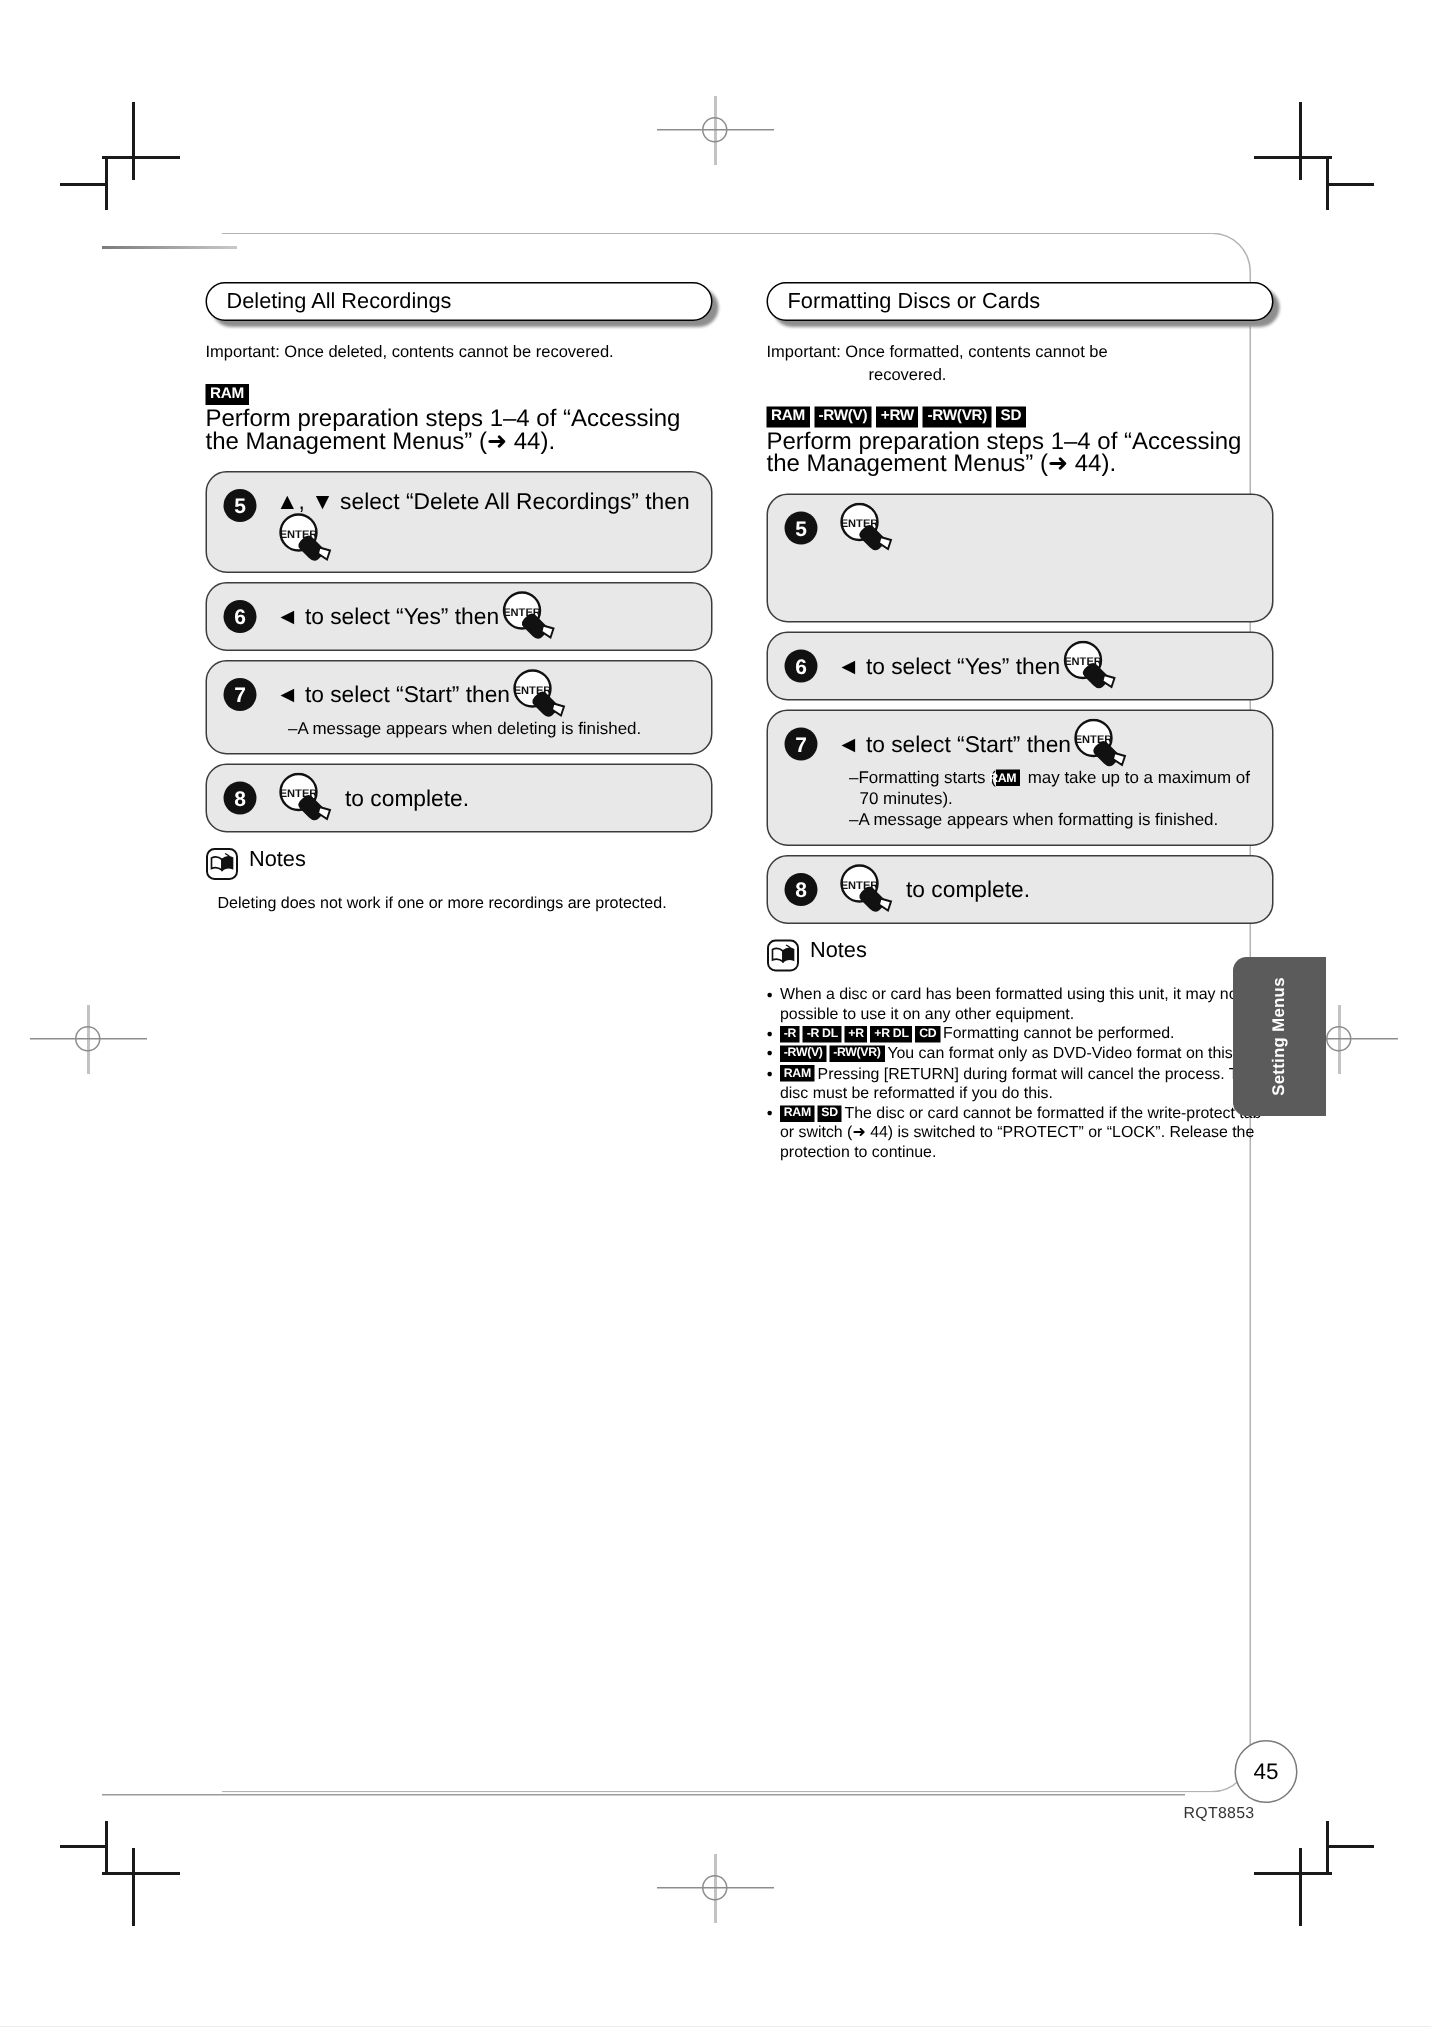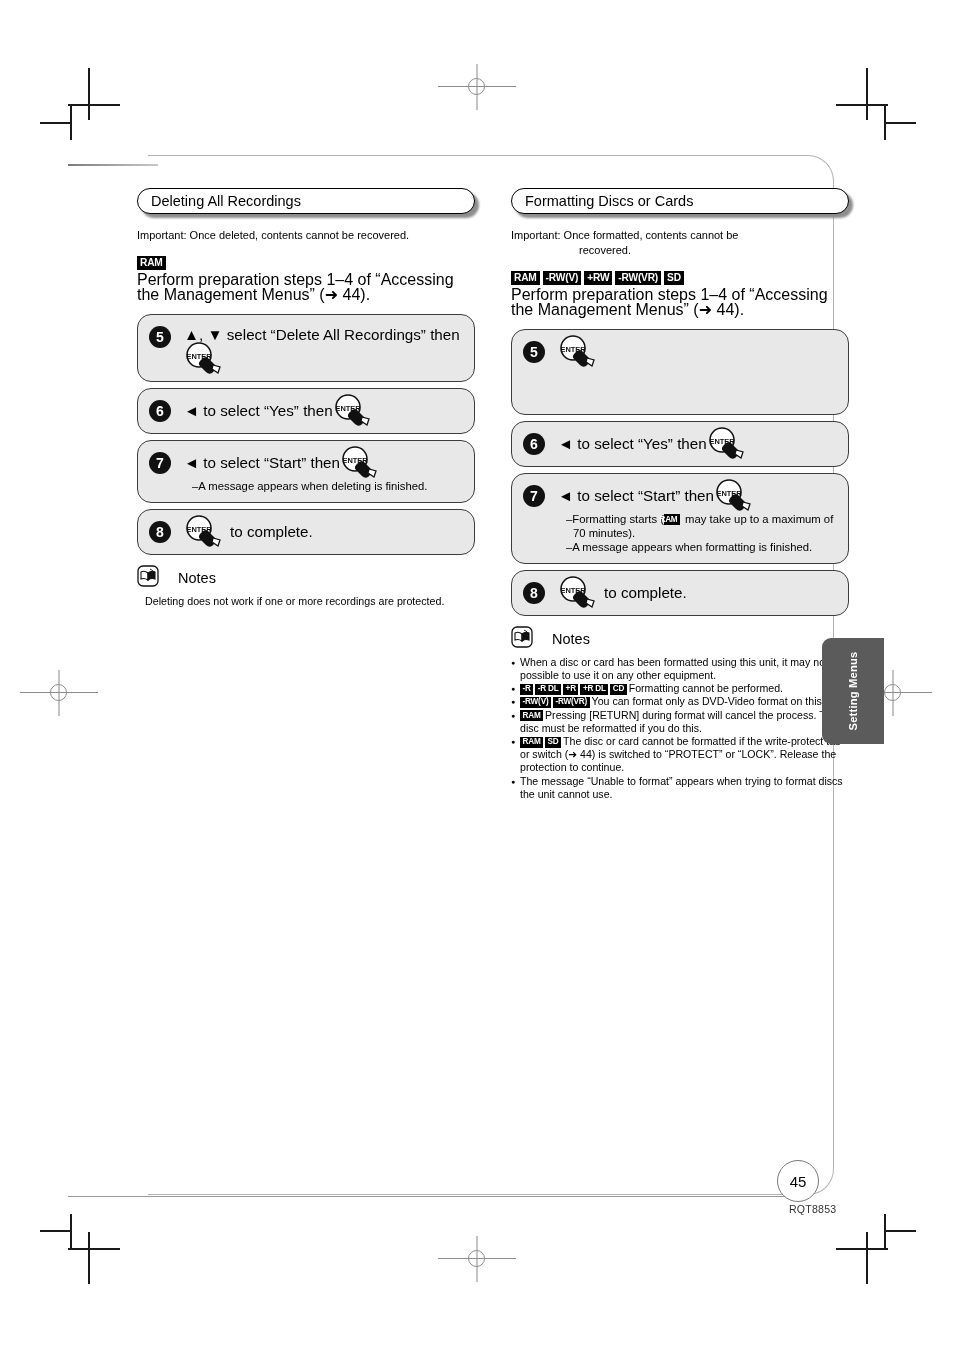--- a/index.html
+++ b/index.html
@@ -187,8 +187,7 @@
   
   .notes-head {
     display: flex;
-    align-items: center;
-    gap: 19px;
+    gap: 7px;
     margin: 10px 0 4px 0;
   }
   .notes-title { font-size: 14.5px; }

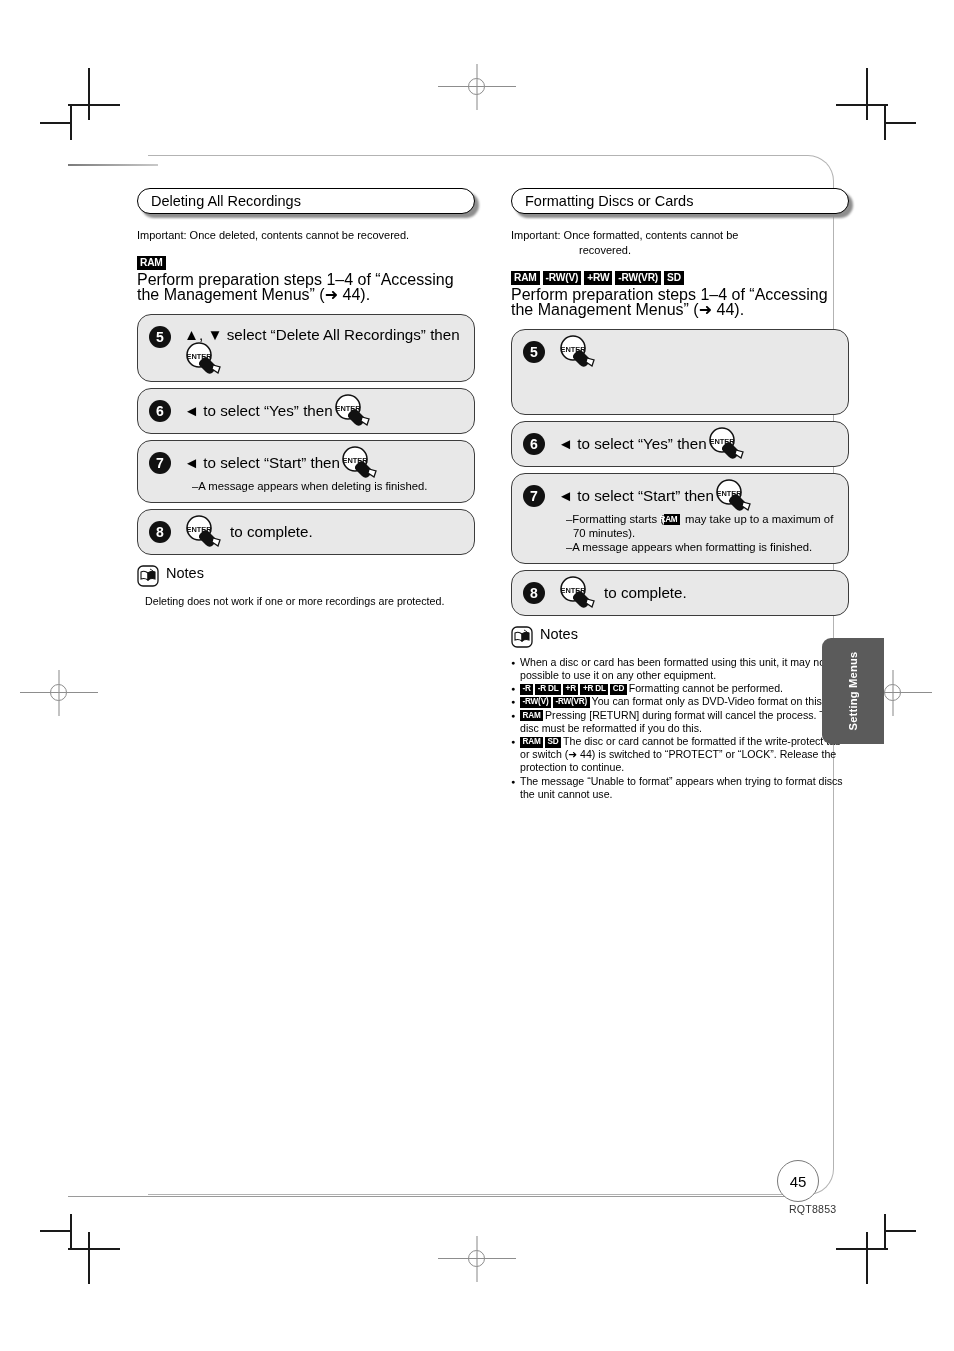--- a/index.html
+++ b/index.html
@@ -467,7 +467,6 @@
     <div class="bullet-item"><span class="badge-sm">-RW(V)</span><span class="badge-sm">-RW(VR)</span><span>You can format only as DVD-Video format on this unit.</span></div>
     <div class="bullet-item"><span class="badge-sm">RAM</span><span>Pressing [RETURN] during format will cancel the process. The disc must be reformatted if you do this.</span></div>
     <div class="bullet-item"><span class="badge-sm">RAM</span><span class="badge-sm">SD</span><span>The disc or card cannot be formatted if the write-protect tab or switch (➜ 44) is switched to “PROTECT” or “LOCK”. Release the protection to continue.</span></div>
-    <div class="bullet-item"><span>The message “Unable to format” appears when trying to format discs the unit cannot use.</span></div>
   </div>
 
 </div>

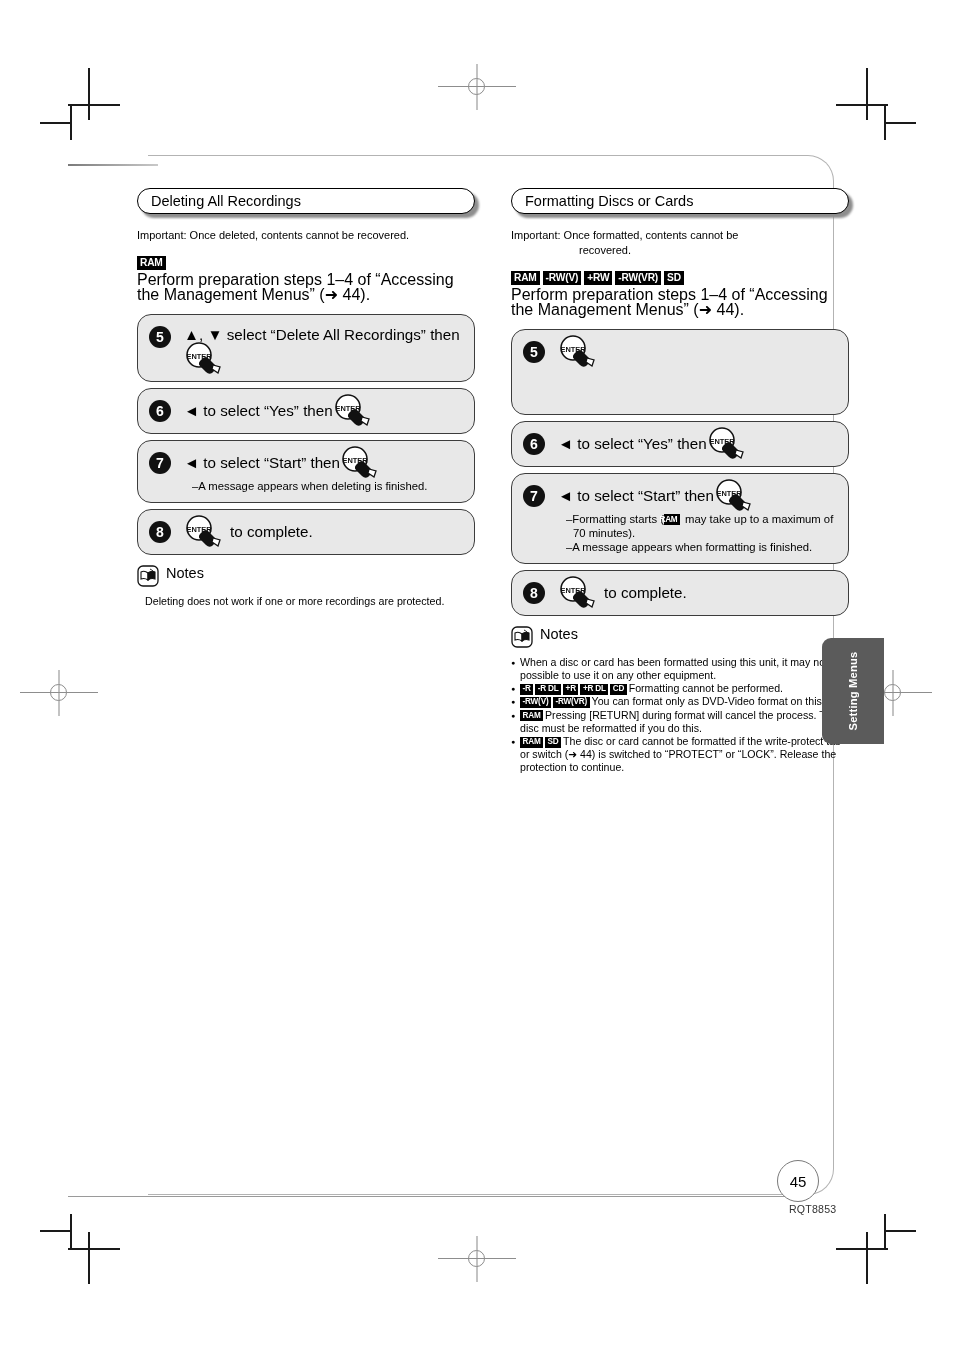--- a/index.html
+++ b/index.html
@@ -232,7 +232,7 @@
   
   .page-no {
     position: absolute;
-    left: 777px; top: 1160px;
+    left: 823px; top: 1160px;
     width: 40px; height: 40px;
     border: 1px solid #7a7a7a;
     border-radius: 50%;

